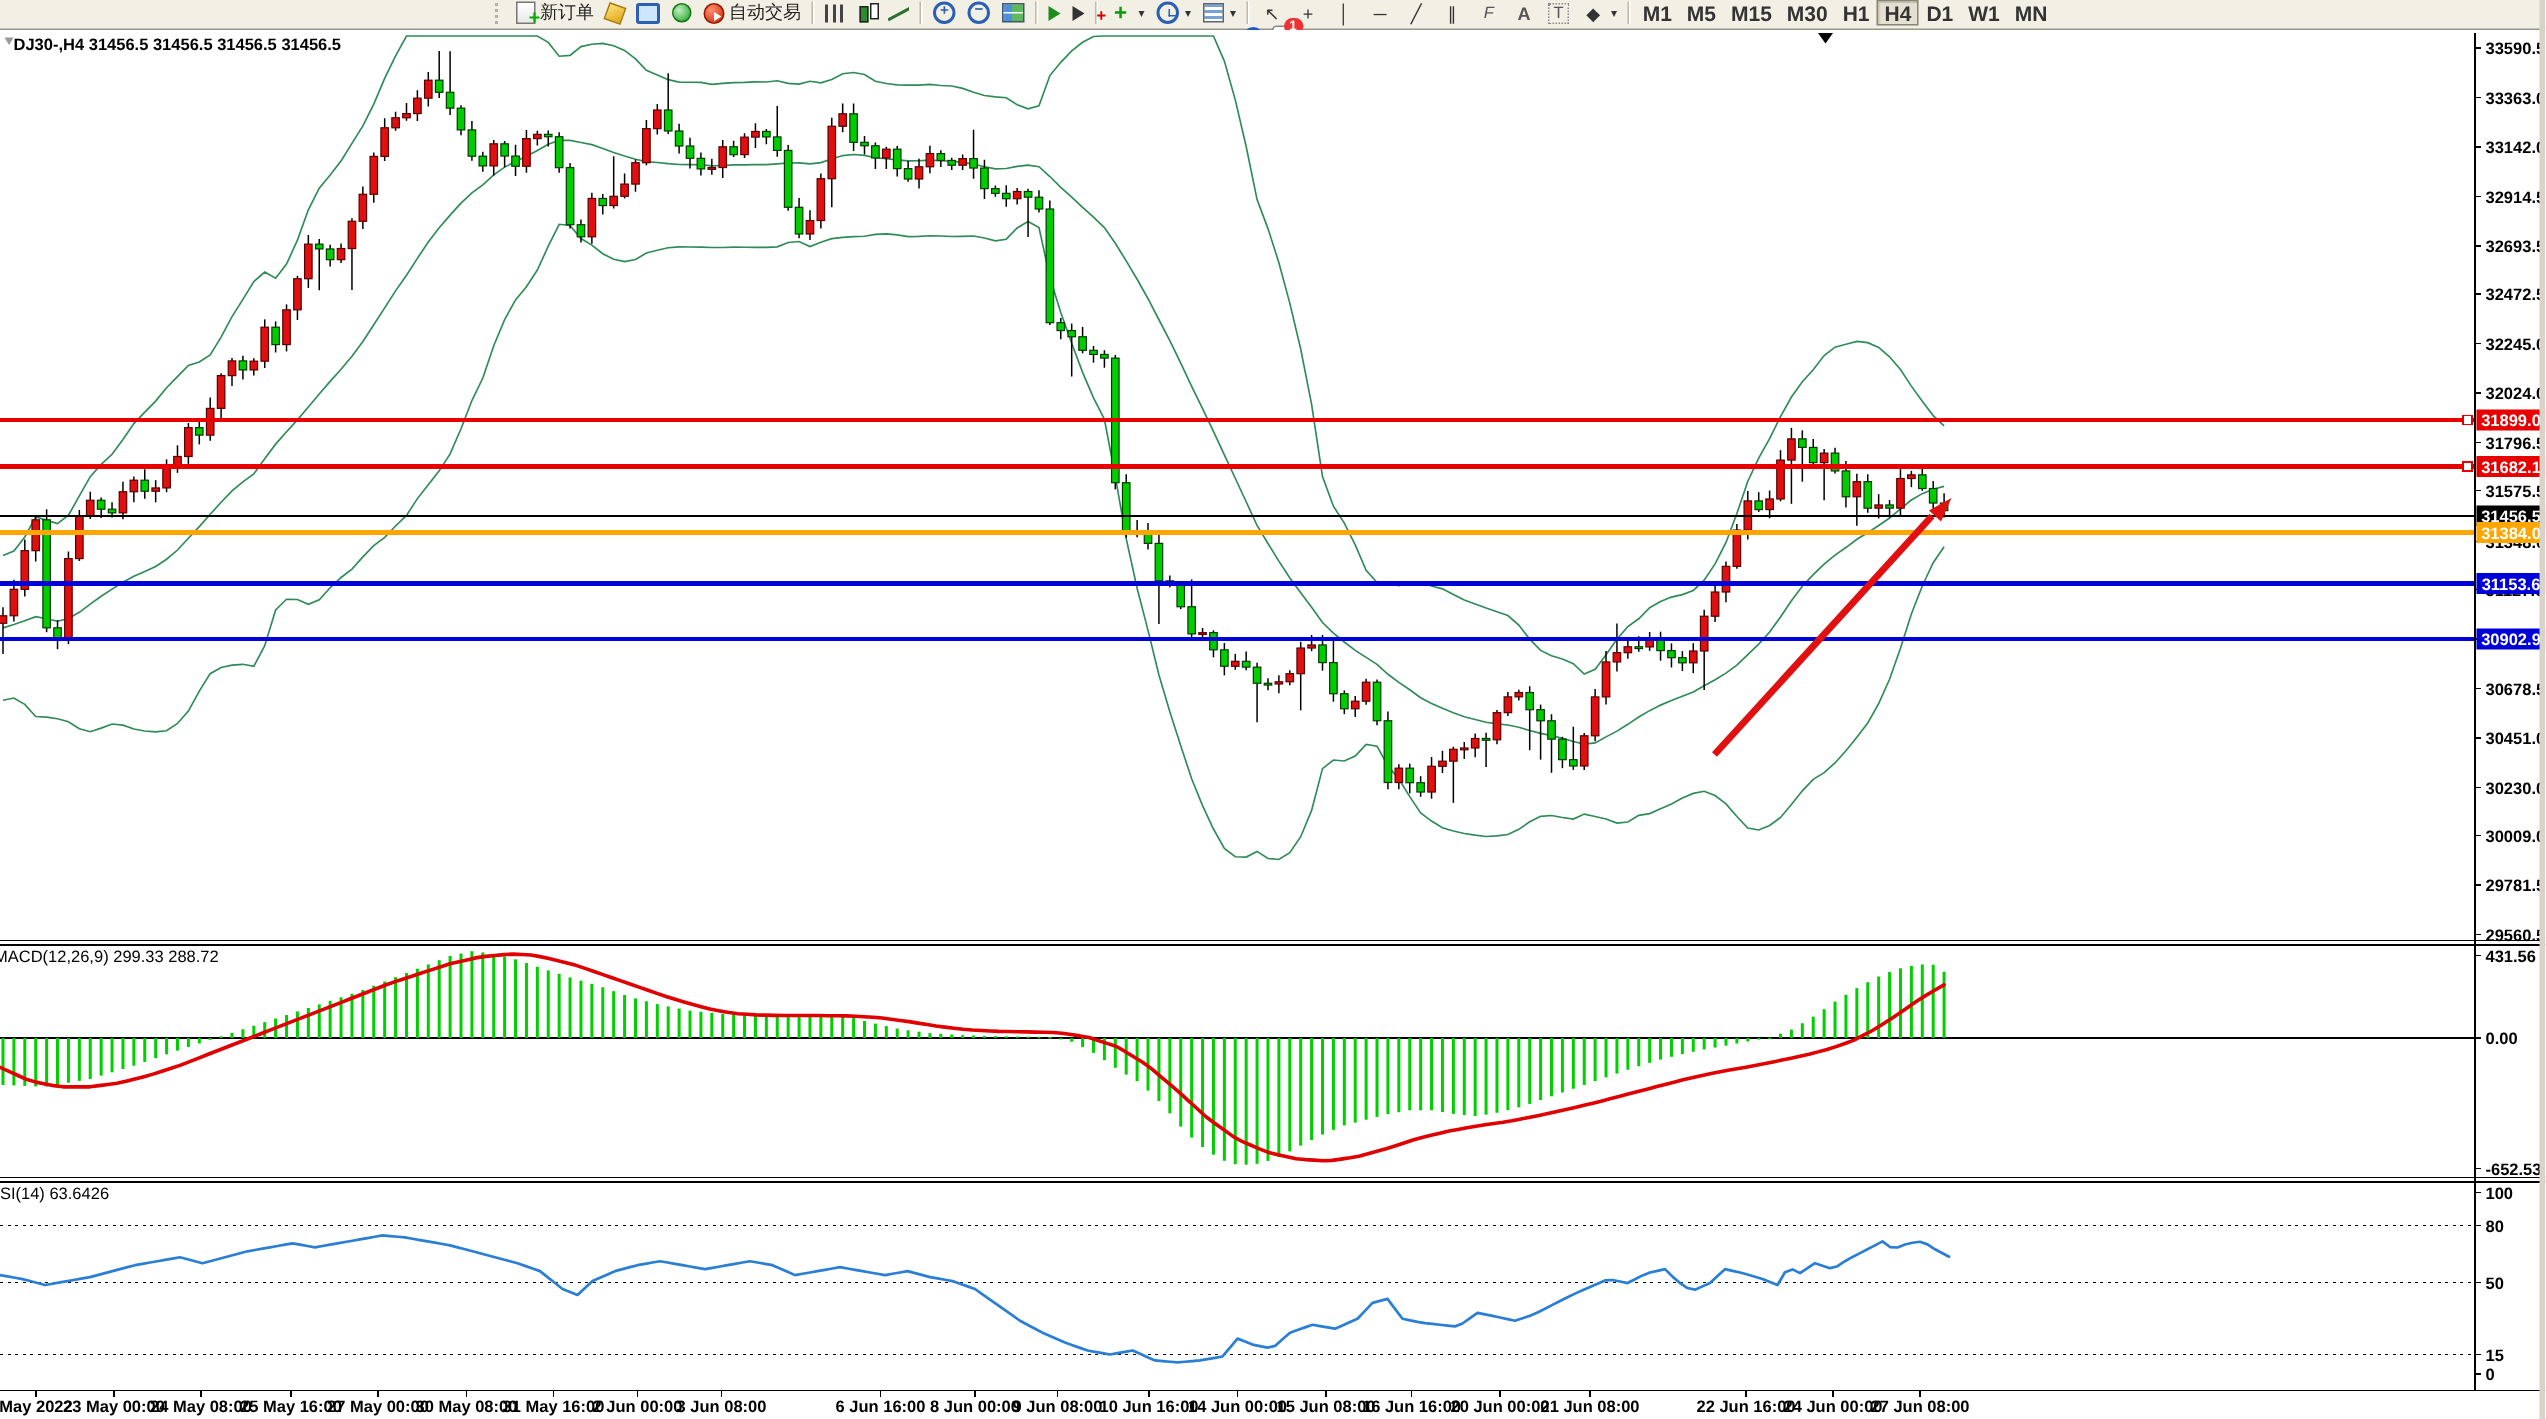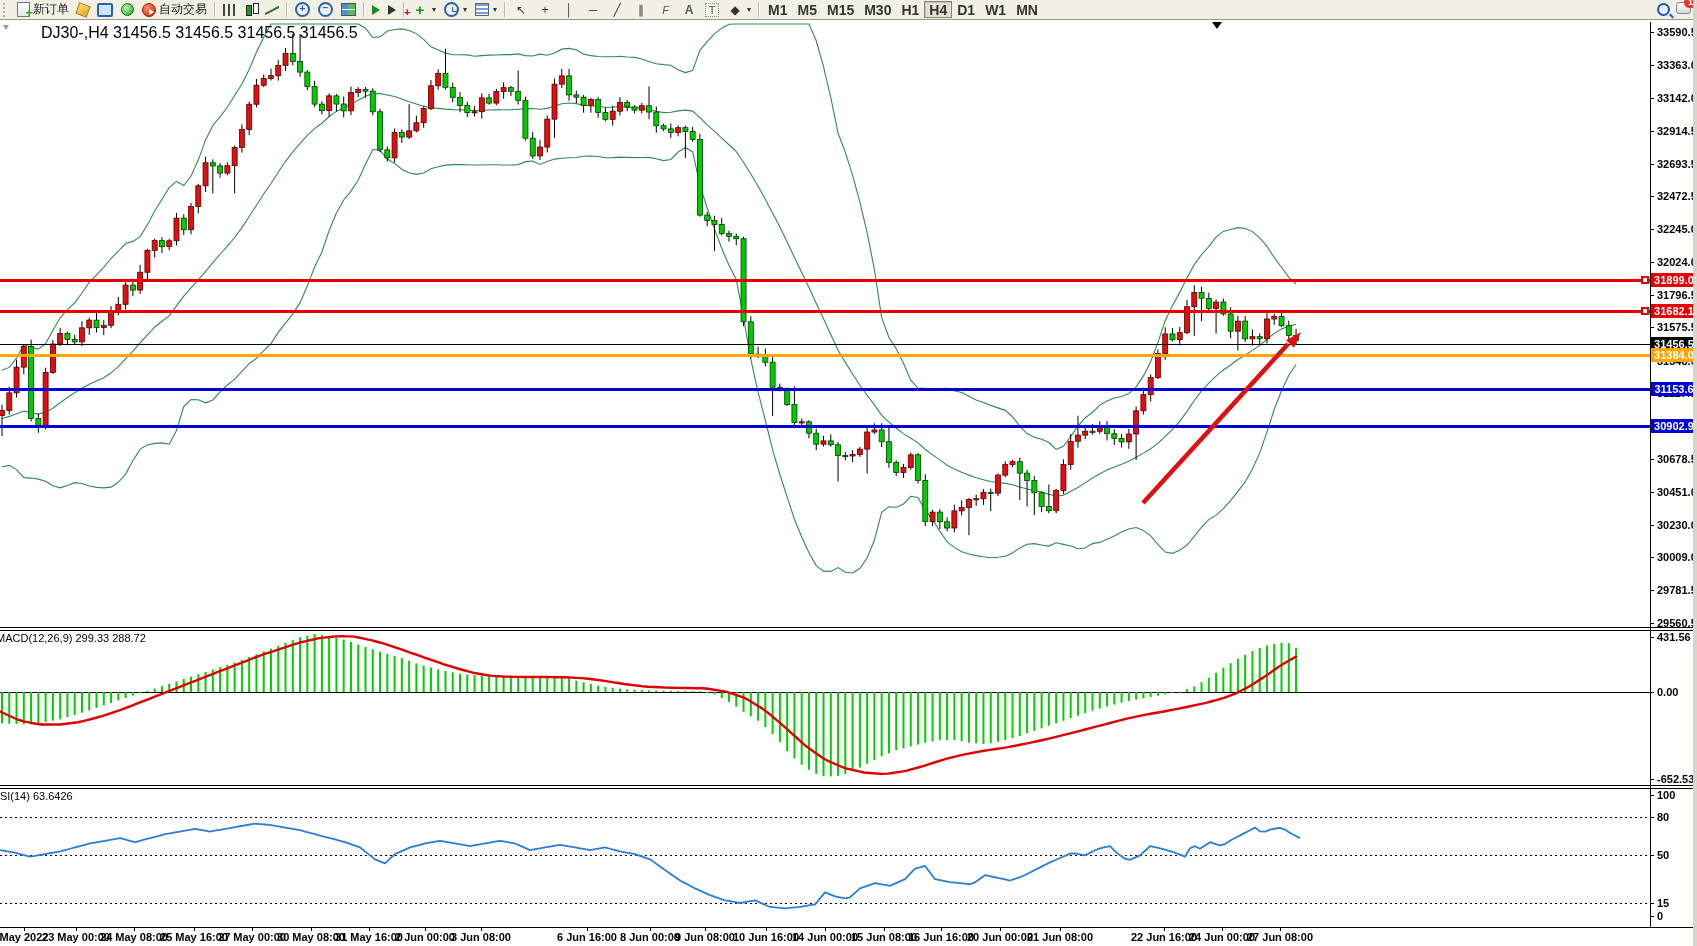--- a/index.html
+++ b/index.html
@@ -6,7 +6,7 @@
   #app{position:relative;width:1697px;height:946px;overflow:hidden;background:#fff;}
   
   .toolbar{position:absolute;left:0;top:0;width:1697px;height:19px;background:#f2f0e4;
-    border-bottom:1px solid #9a968a;display:flex;align-items:center;font-size:12px;color:#222;}
+    border-bottom:1px solid #9a968a;display:flex;align-items:center;font-size:12px;color:#222;flex-direction:column;}
   .tb-left{display:flex;align-items:center;height:100%;flex:1;min-width:0;}
   .tb-right{display:flex;align-items:center;gap:6px;padding-right:6px;}
   .grip{width:5px;height:14px;margin:0 3px;border-left:2px dotted #b5b1a4;}

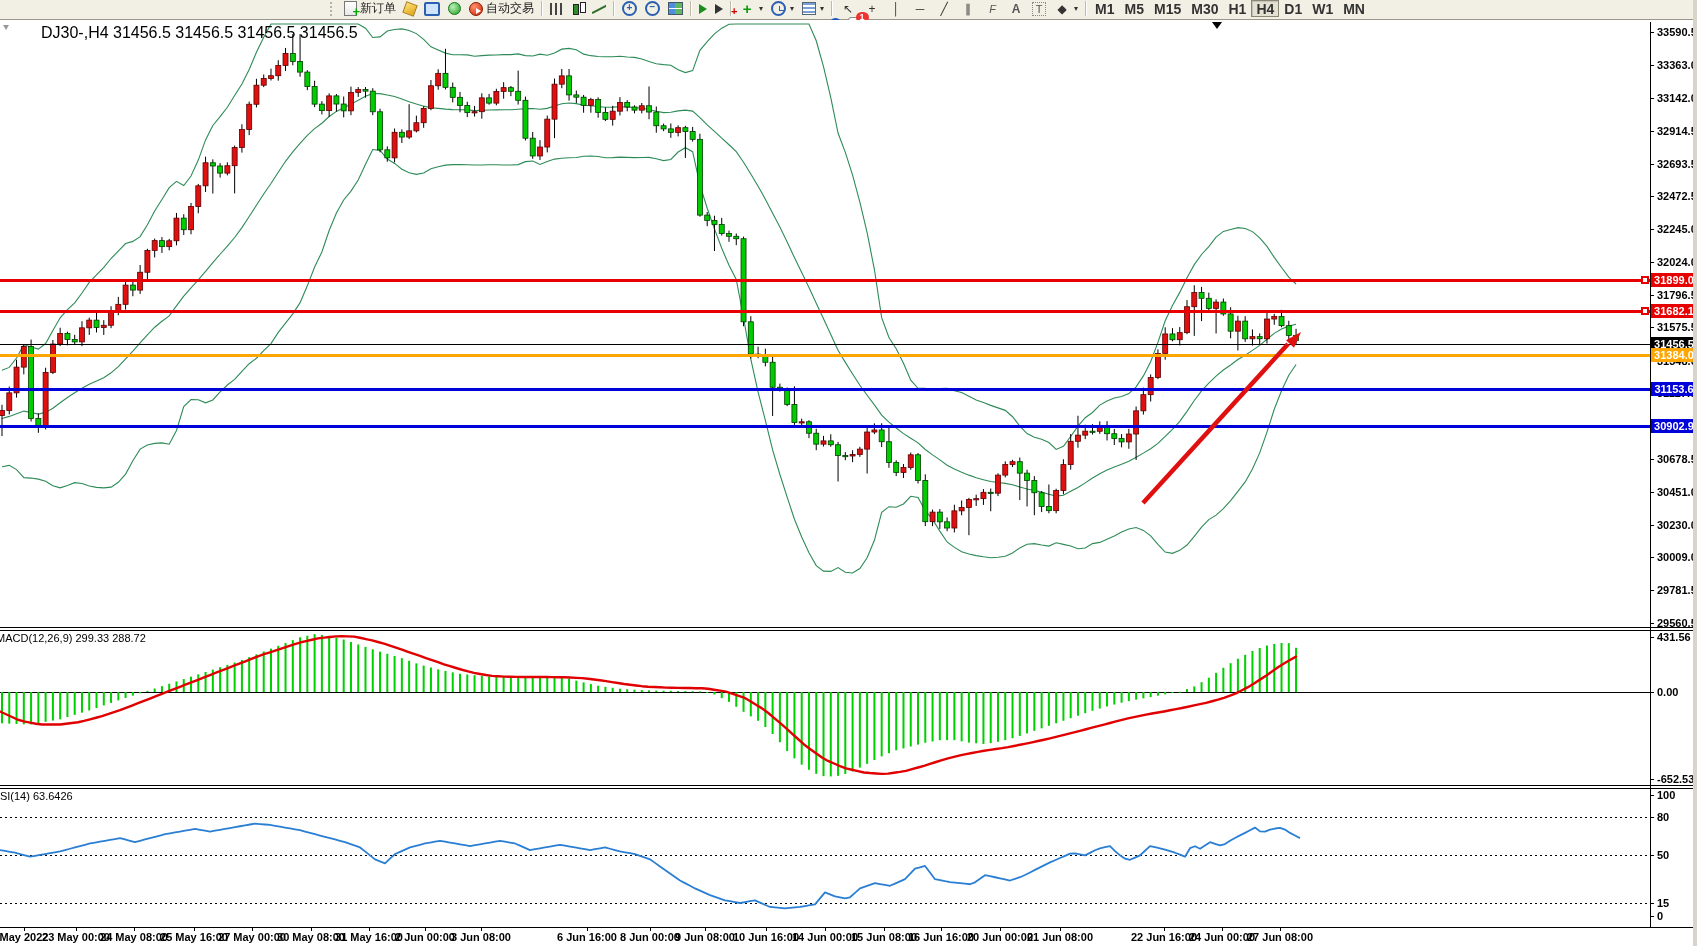--- a/index.html
+++ b/index.html
@@ -59,7 +59,7 @@
   .chat-wrap{position:relative;}
   
   #chart-region{position:absolute;left:0;top:20px;width:1697px;height:926px;background:#fff;}
-  .overlay-label{position:absolute;font-size:16px;font-weight:normal;color:#000;white-space:nowrap;margin-left:32px;}
+  .overlay-label{position:absolute;font-size:11px;font-weight:bold;color:#000;white-space:nowrap;}
   .pane-label{position:absolute;font-size:11px;color:#000;white-space:nowrap;}
   svg text{font-family:"Liberation Sans",sans-serif;}
   .edge-strip{position:absolute;right:0;top:0;width:4px;height:946px;background:#d8d4c8;}

